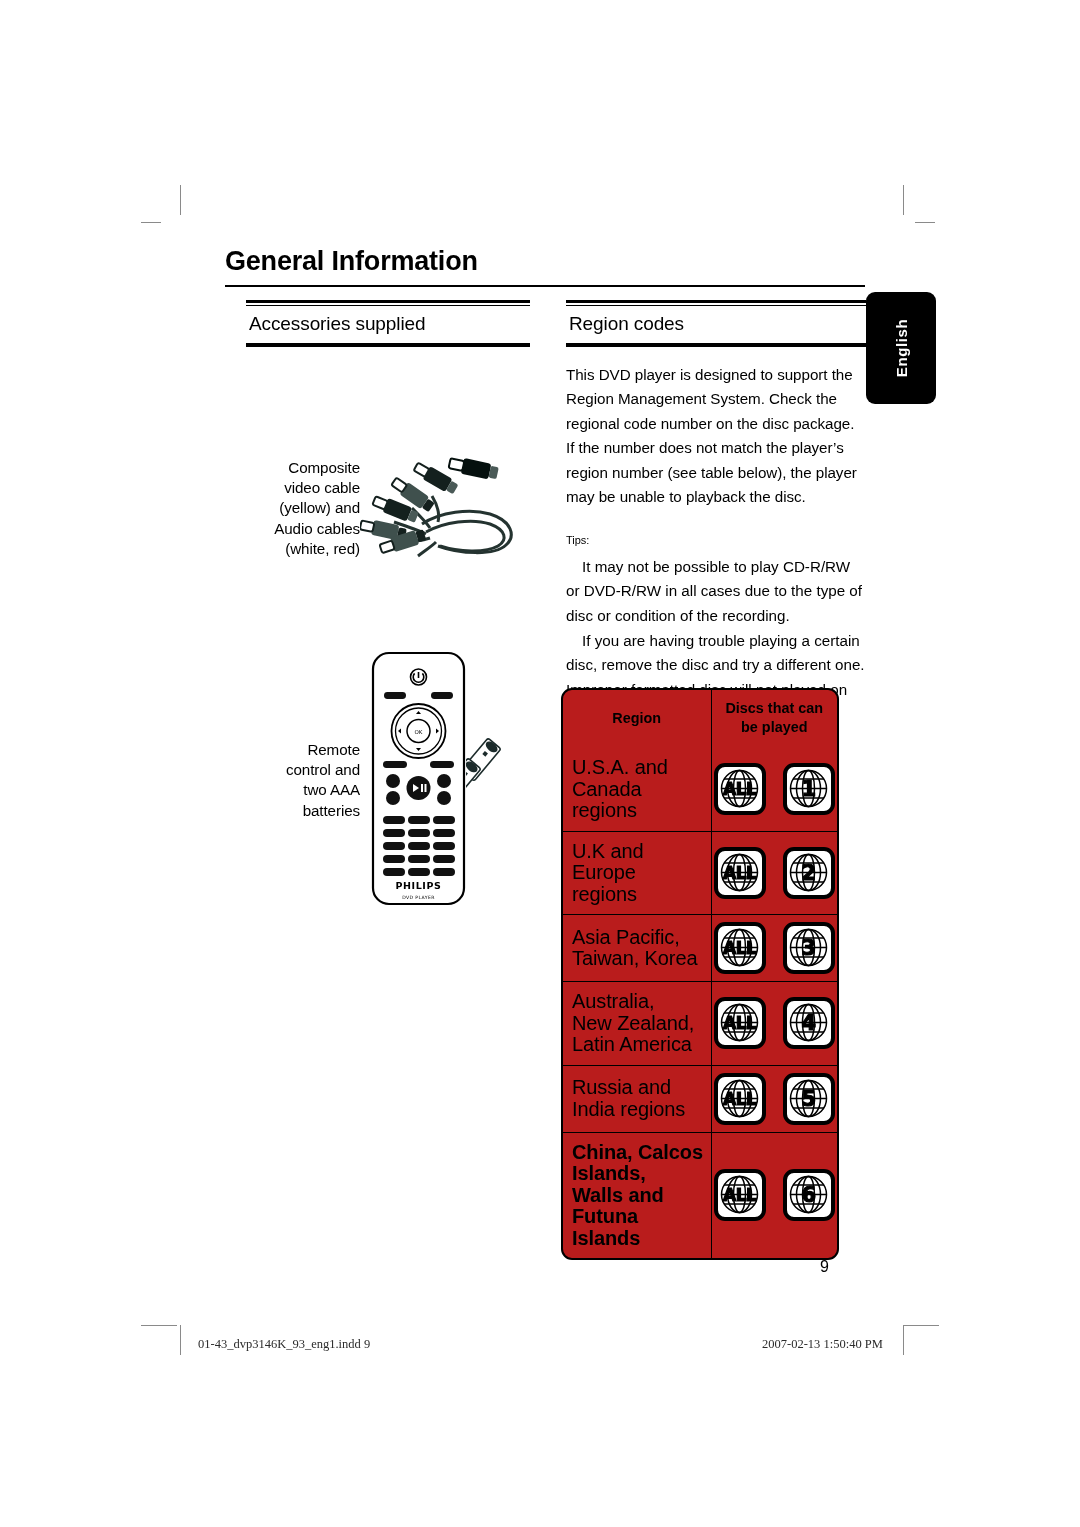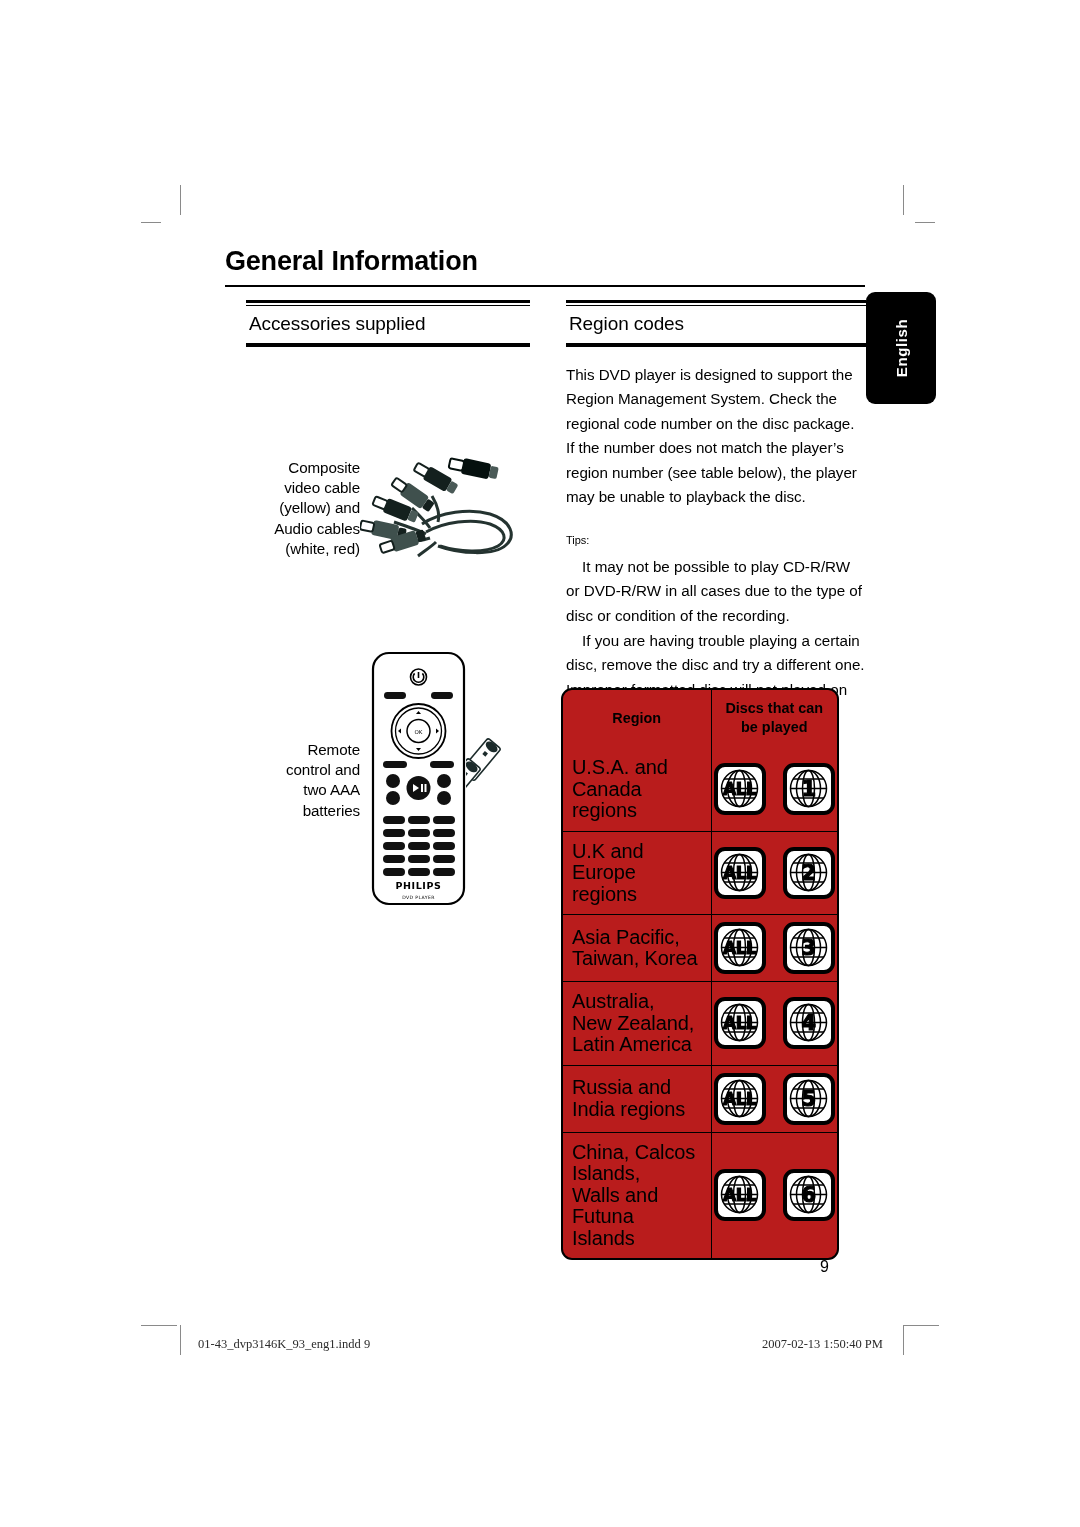--- a/index.html
+++ b/index.html
@@ -594,7 +594,7 @@
         </td>
       </tr>
       <tr>
-        <td class="region-cell" style="white-space:pre-line;">China, Calcos Islands,
+        <td class="region-cell" style="white-space:pre-line;font-weight:bold;">China, Calcos Islands,
 Walls and Futuna
 Islands</td>
         <td class="discs-cell">

